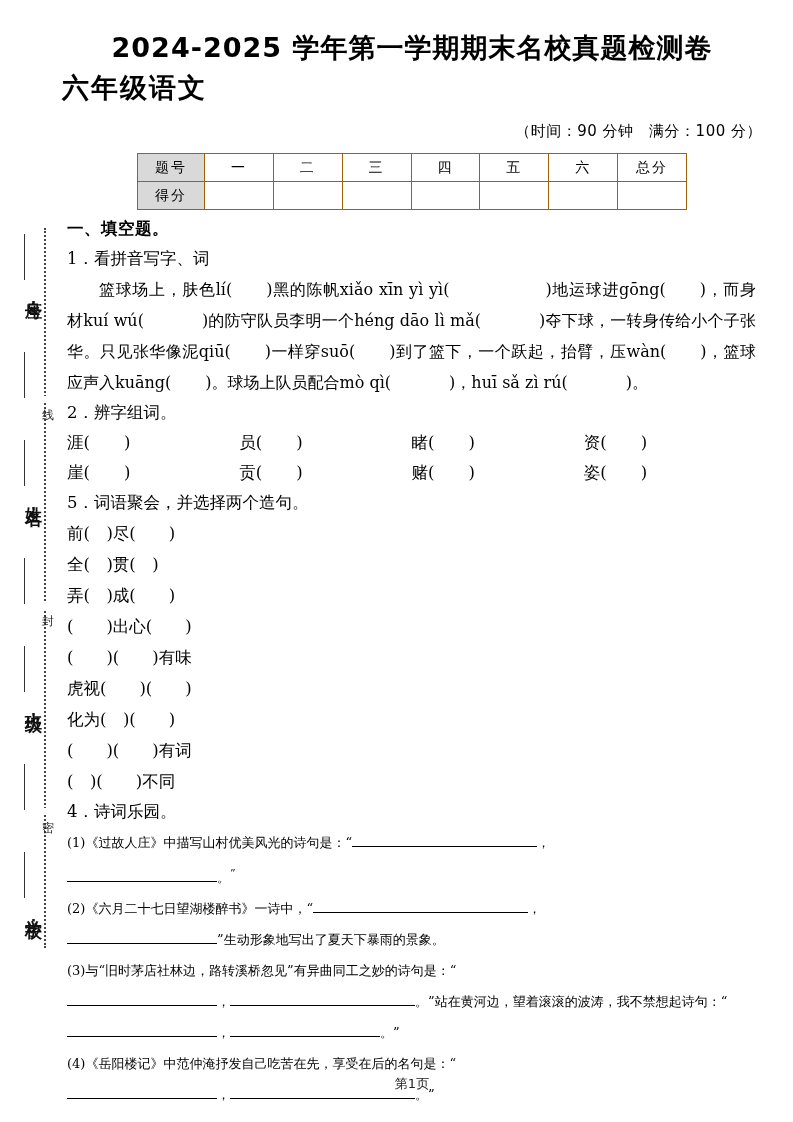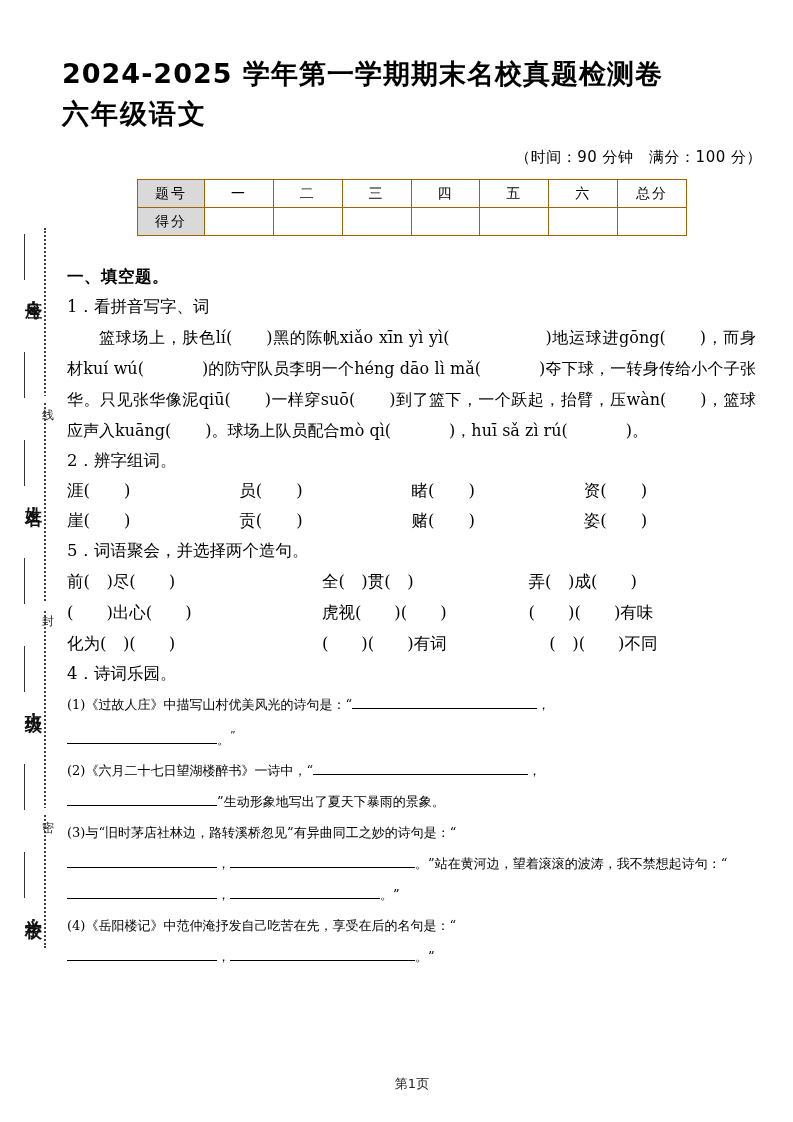--- a/index.html
+++ b/index.html
@@ -78,10 +78,10 @@
     font-weight: bold;
     font-size: 27px;
     line-height: 40px;
-    text-align: left;
+    text-align: center;
     letter-spacing: 1px;
     margin: 0;
-    padding-top: 54px;
+    padding-top: 28px;
     color: #000;
   }
   .doc-subtitle {

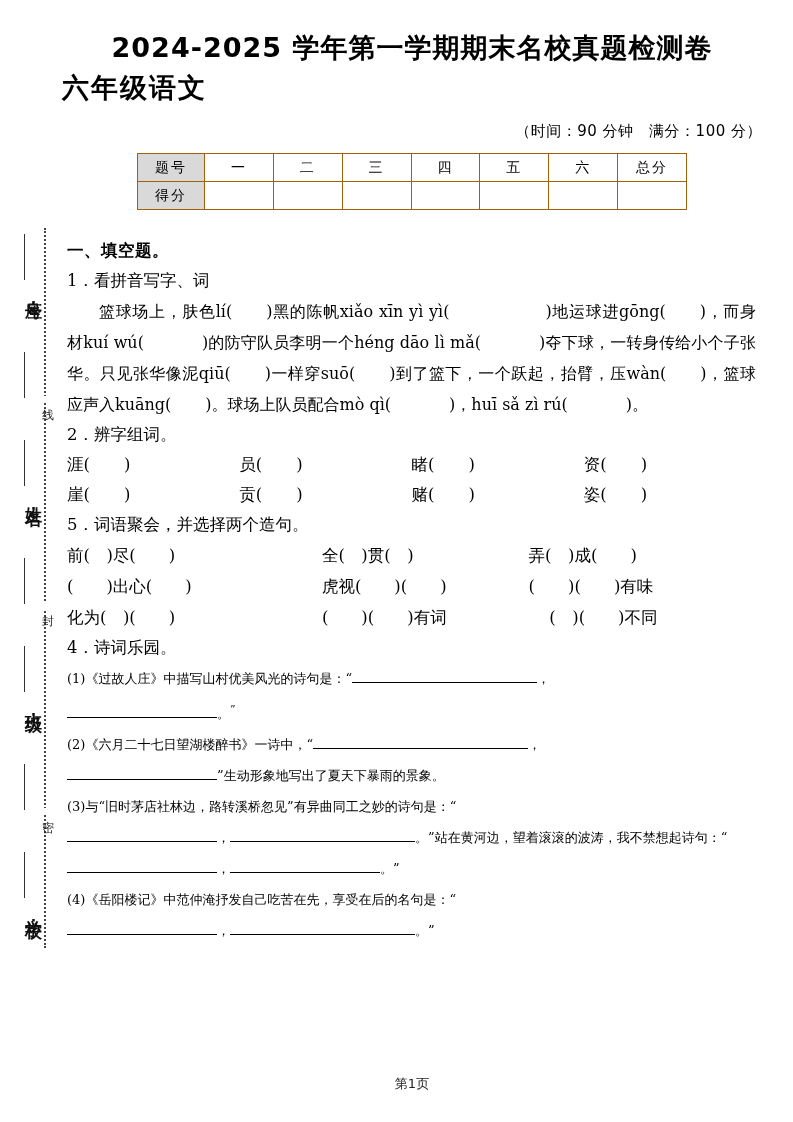--- a/index.html
+++ b/index.html
@@ -129,7 +129,7 @@
 
   
   #content {
-    margin-top: 26px;
+    margin-top: 4px;
     padding-left: 5px;
     padding-right: 6px;
     font-size: 16.5px;

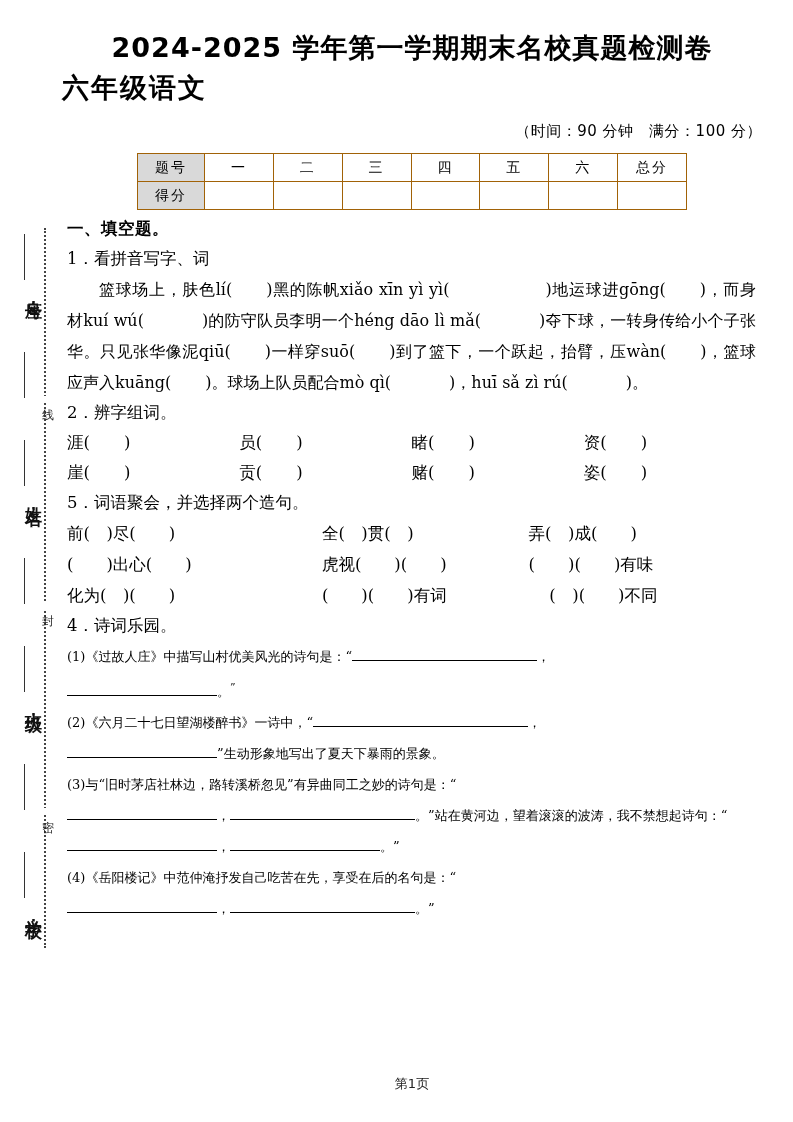--- a/index.html
+++ b/index.html
@@ -172,6 +172,7 @@
   .idiom-grid {
     display: flex;
     line-height: 31px;
+    flex-direction: column;
   }
   .idiom-grid .cell { font-size: 16.5px; }
   .idiom-grid .c1 { width: 37%; }

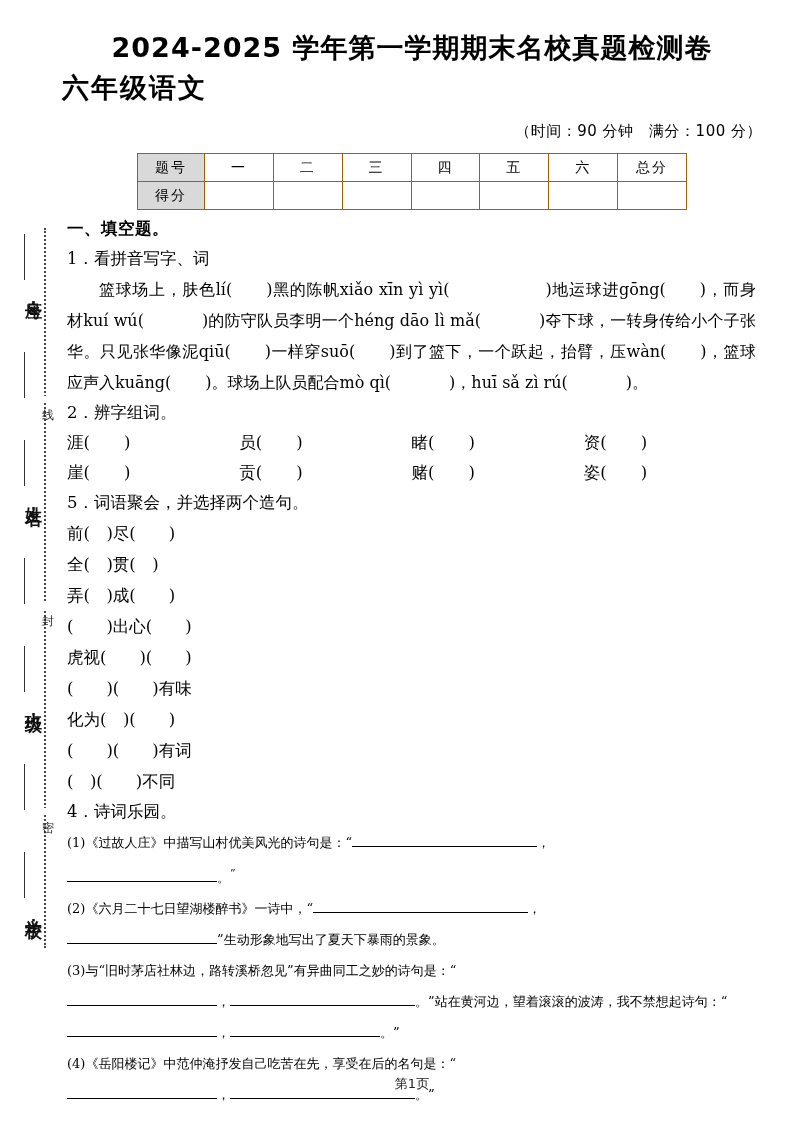--- a/index.html
+++ b/index.html
@@ -297,8 +297,8 @@
     </div>
     <div class="idiom-grid">
       <div class="cell c1">(　　)出心(　　)</div>
+      <div class="cell c2">(　　)(　　)有味</div>
       <div class="cell c3">虎视(　　)(　　)</div>
-      <div class="cell c2">(　　)(　　)有味</div>
     </div>
     <div class="idiom-grid">
       <div class="cell c1">化为(　)(　　)</div>

